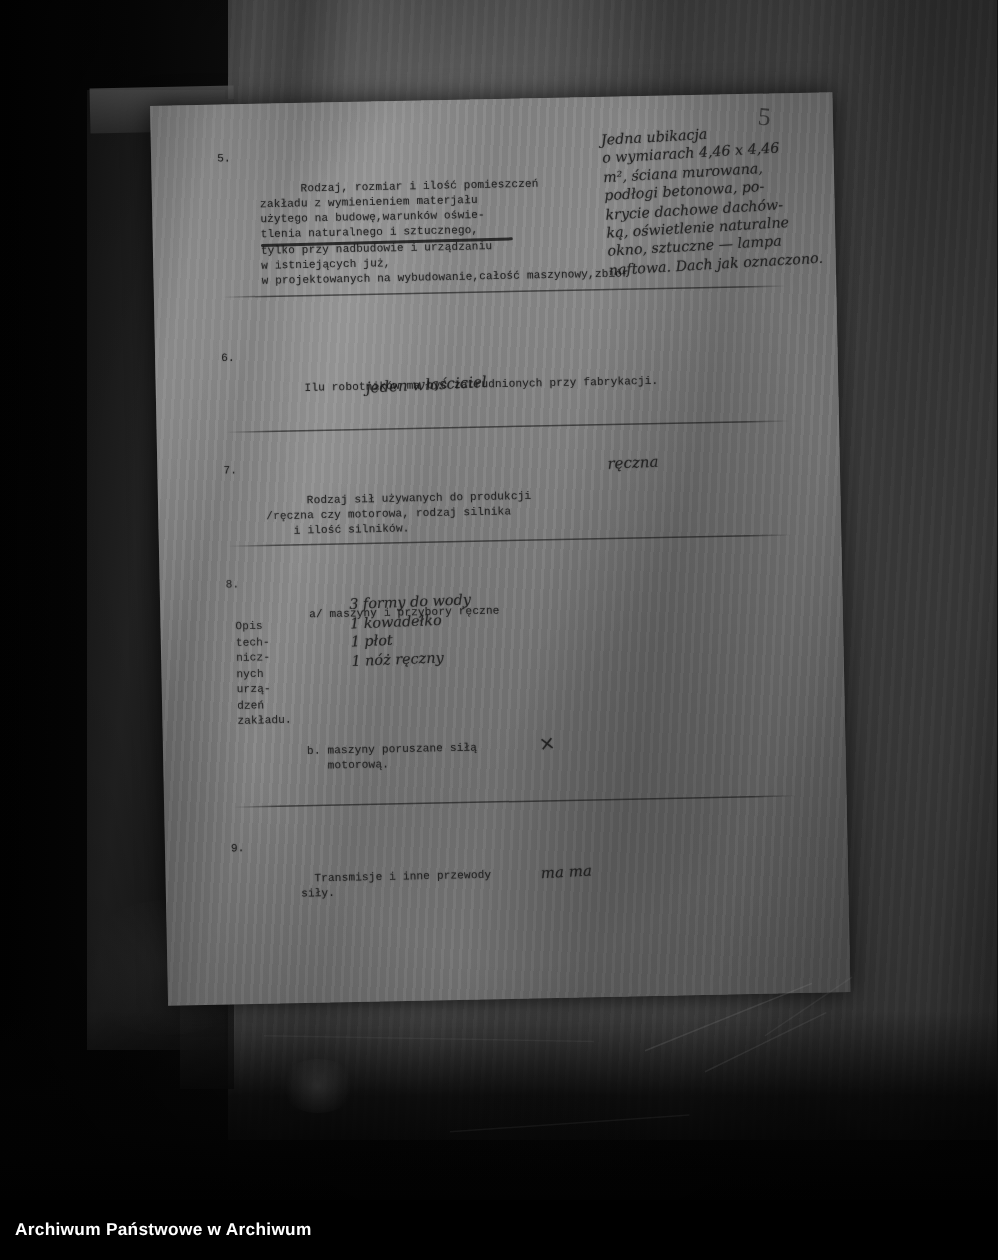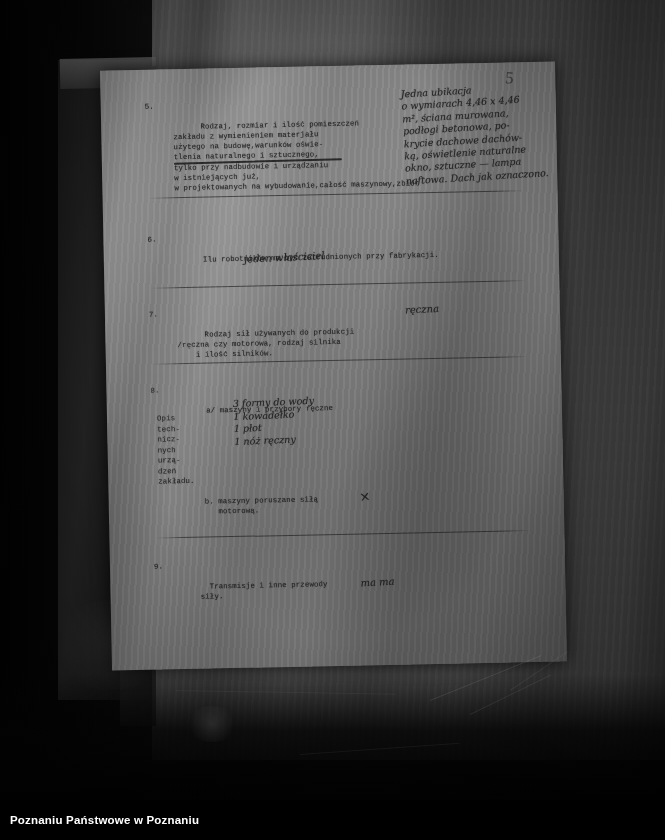--- a/index.html
+++ b/index.html
@@ -301,7 +301,7 @@
   <div class="vignette"></div>
 
   <div class="footer">
-    <div class="footer-text">Poznaniu Państwowe w Poznaniu</div>
+    <div class="footer-text">Archiwum Państwowe w Archiwum</div>
   </div>
 </div>
 

